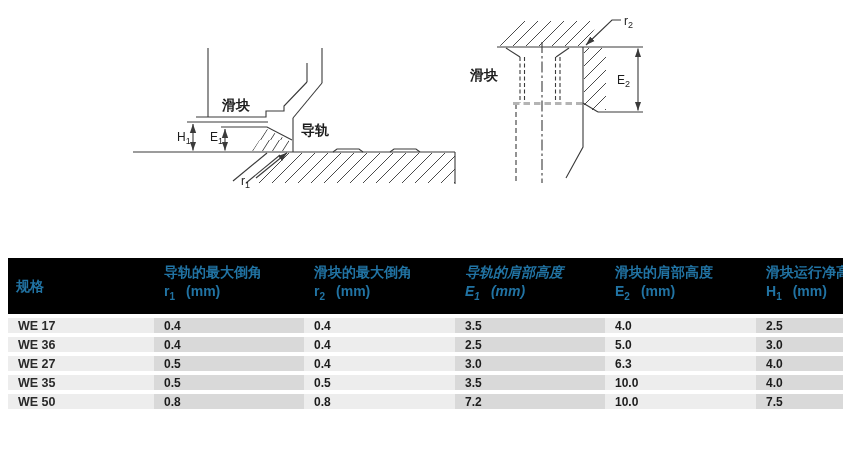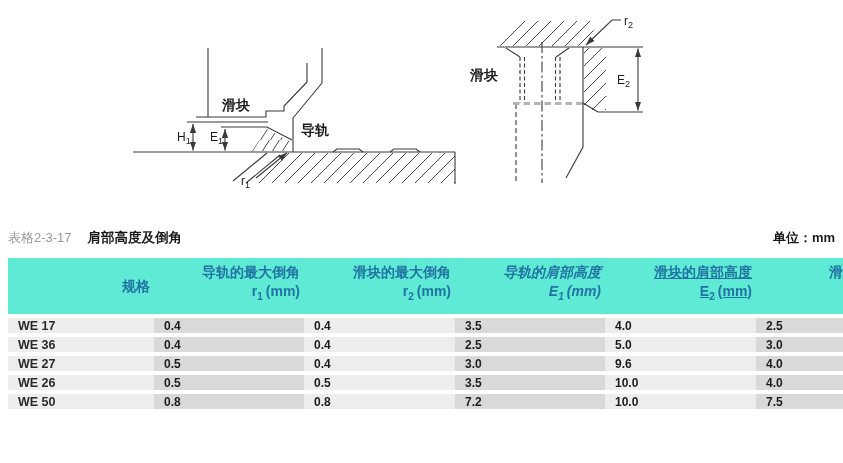--- a/index.html
+++ b/index.html
@@ -131,11 +131,6 @@
     </svg>
   </div>
 
-  <div class="titlebar">
-    <span class="tbl-ref">表格2-3-17</span>
-    <span class="tbl-title">肩部高度及倒角</span>
-    <span class="tbl-unit">单位：mm</span>
-  </div>
 
   <table class="datatable">
     <thead>

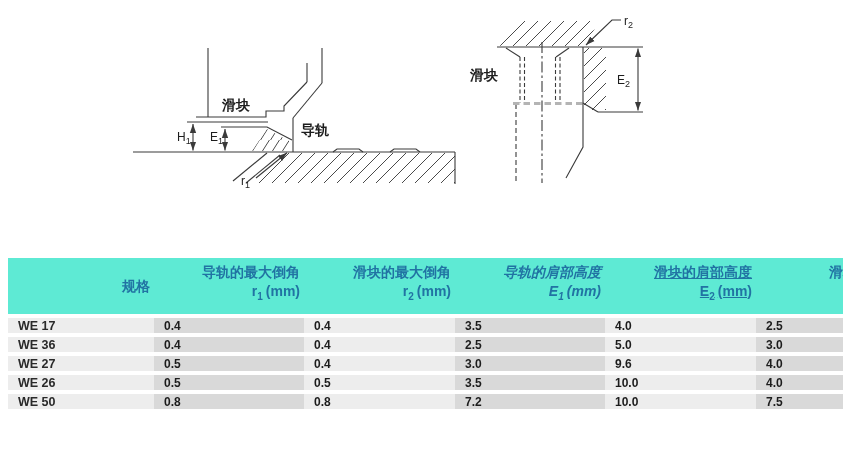--- a/index.html
+++ b/index.html
@@ -28,7 +28,7 @@
   }
   .datatable th,.datatable td{margin:0;border:none;}
   th{
-    background:#5eead4;color:#2173a3;text-align:right;
+    background:#000000;color:#2173a3;text-align:left;
     font-size:14px;font-weight:bold;height:48px;
     padding:4px 4px 4px 10px;vertical-align:top;
   }

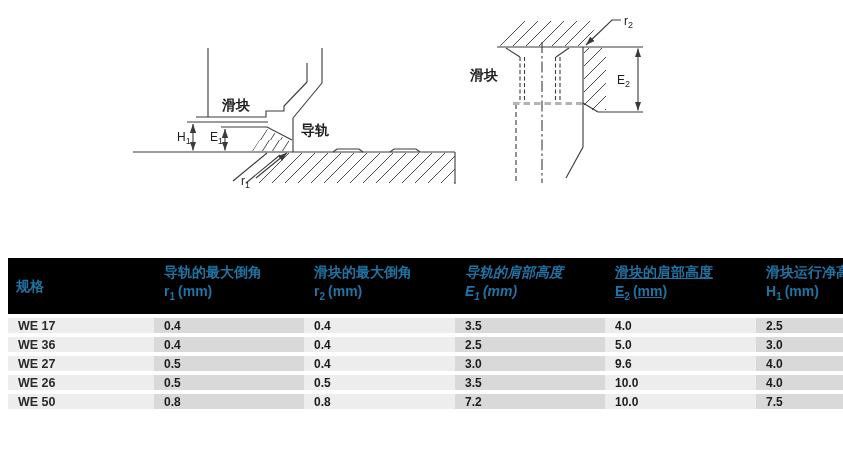--- a/index.html
+++ b/index.html
@@ -45,7 +45,7 @@
   .col-light{background:#ededed;}
   .col-dark{background:#d9d9d9;}
   .w1{width:134px;}.w2{width:136px;}.w3{width:137px;}
-  .w4{width:136px;font-style:italic;}.w5{width:137px;text-decoration:underline;}.w6{width:147px;}
+  .w4{width:136px;font-style:italic;}.w5{width:137px;}.w6{width:147px;}
 </style>
 </head>
 <body>

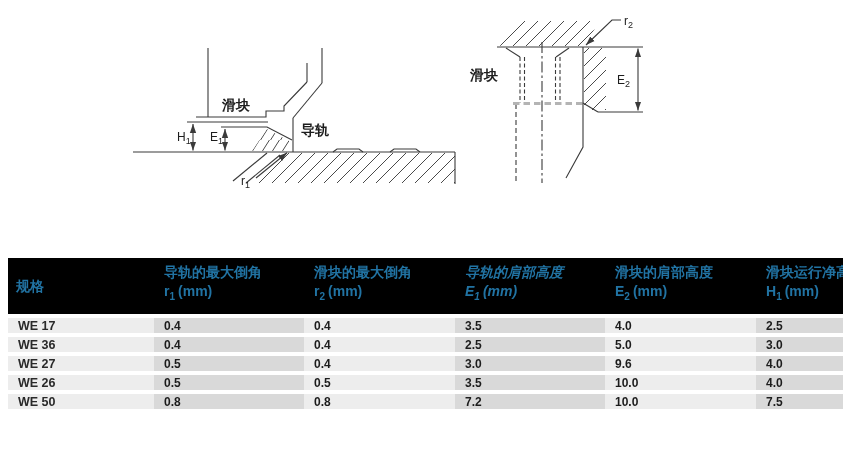--- a/index.html
+++ b/index.html
@@ -36,7 +36,7 @@
   .hname{line-height:20px;white-space:nowrap;}
   .hsym{line-height:18px;}
   .hsym sub{font-size:10px;}
-  .hsym .unit{margin-left:3px;}
+  .hsym .unit{margin-left:11px;}
   td{
     height:15px;font-size:12px;font-weight:bold;color:#1c1c1c;
     padding:0 4px 0 10px;vertical-align:middle;

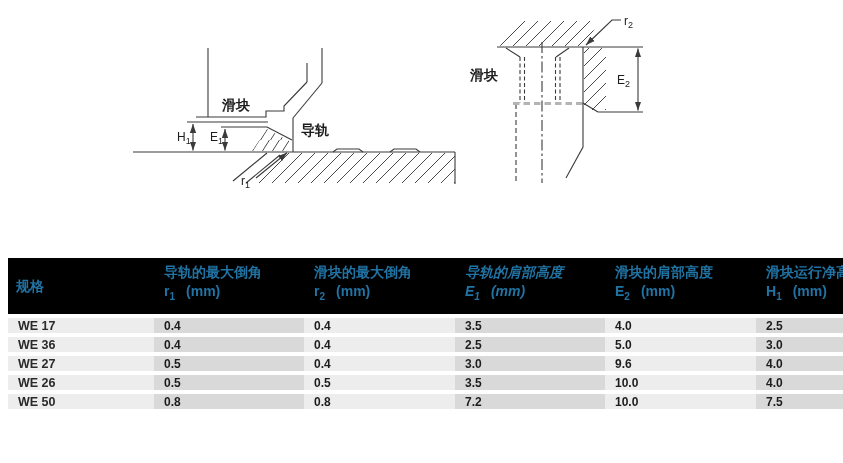--- a/index.html
+++ b/index.html
@@ -182,7 +182,7 @@
         <td class="col-dark">0.5</td>
         <td class="col-light">0.4</td>
         <td class="col-dark">3.0</td>
-        <td class="col-light">9.6</td>
+        <td class="col-light">6.3</td>
         <td class="col-dark">4.0</td>
       </tr>
       <tr>

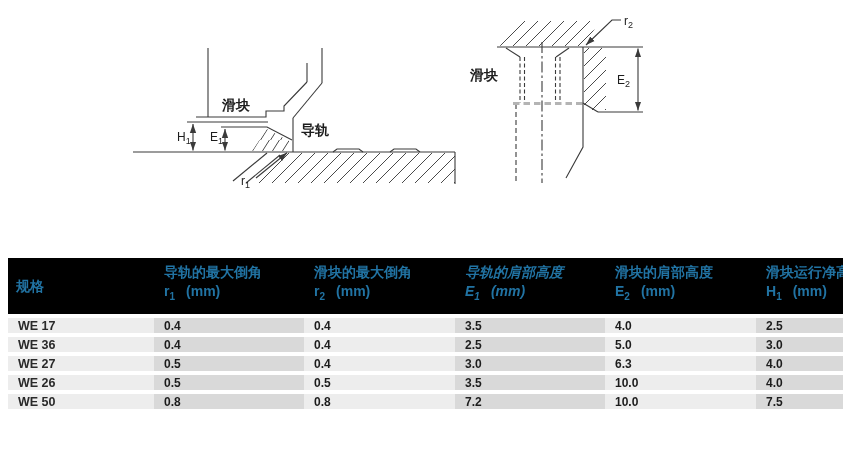--- a/index.html
+++ b/index.html
@@ -186,7 +186,7 @@
         <td class="col-dark">4.0</td>
       </tr>
       <tr>
-        <td class="spec col-light">WE 26</td>
+        <td class="spec col-light">WE 35</td>
         <td class="col-dark">0.5</td>
         <td class="col-light">0.5</td>
         <td class="col-dark">3.5</td>

